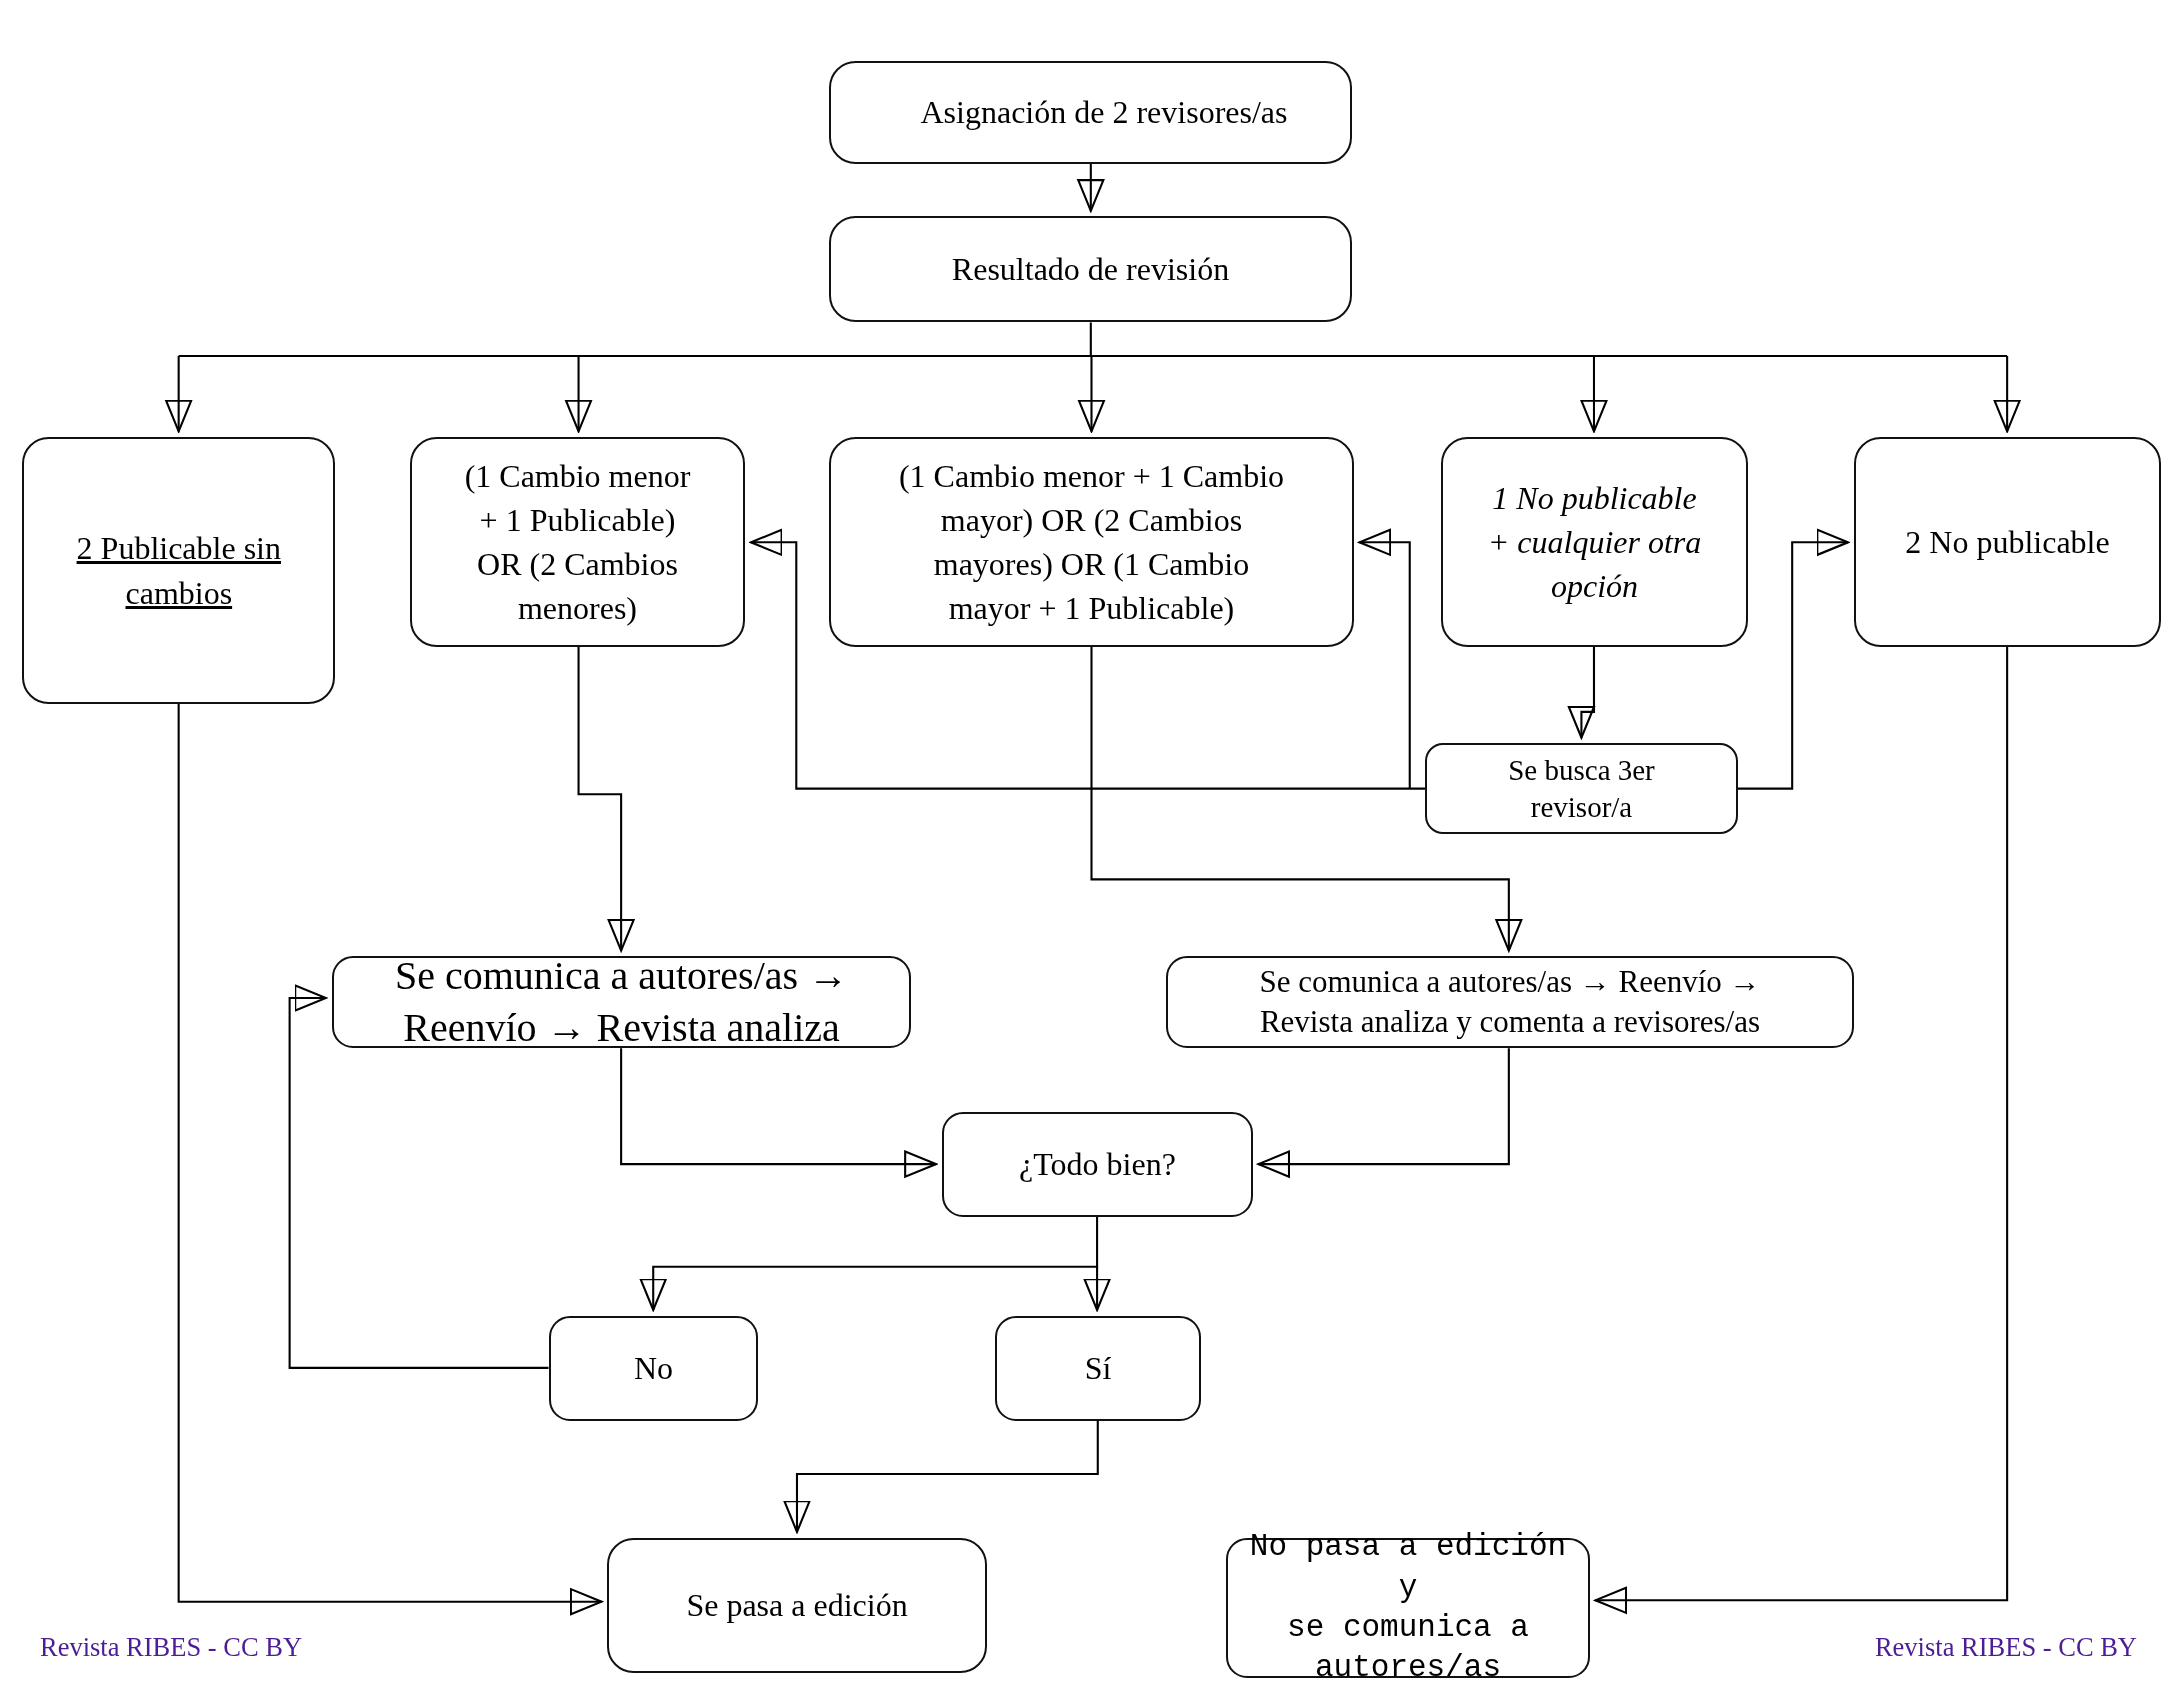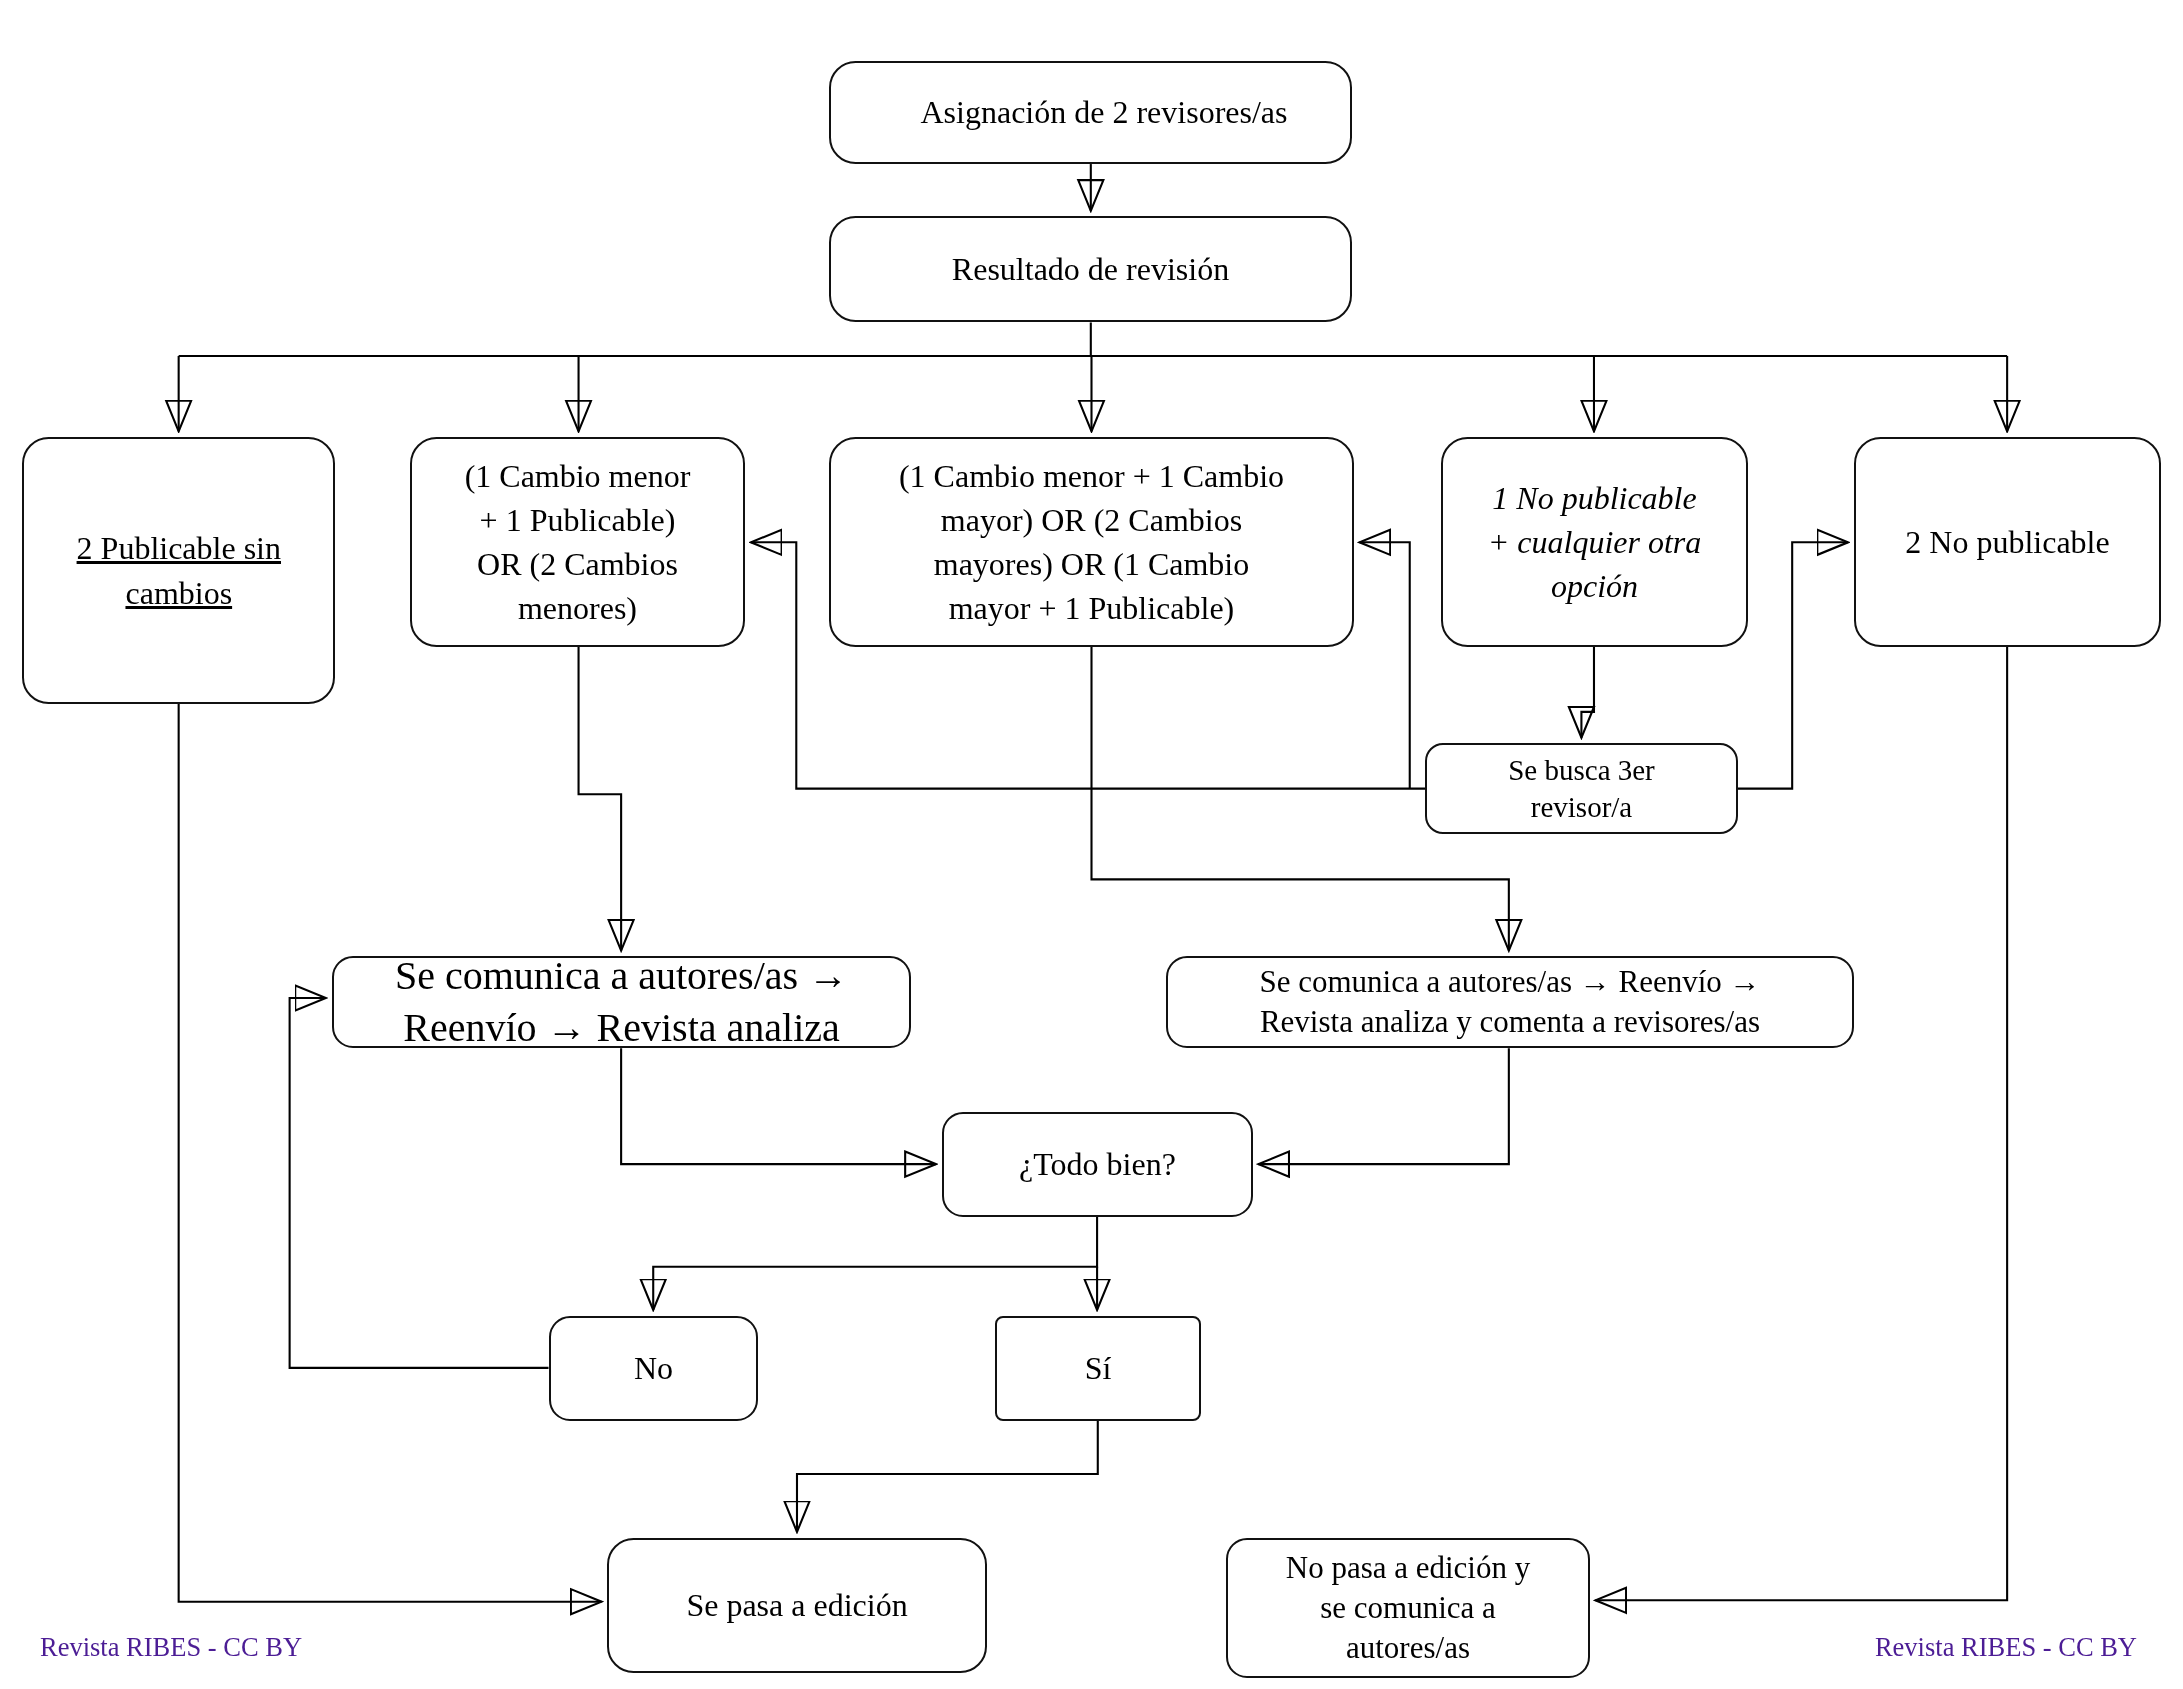--- a/index.html
+++ b/index.html
@@ -153,7 +153,7 @@
     <span class="label">No</span>
   </div>
 
-  <div class="node" style="left:995px; top:1316px; width:206px; height:105px; border-radius:8px;">
+  <div class="node" style="left:995px; top:1316px; width:206px; height:105px; border-radius:21px;">
     <span class="label">Sí</span>
   </div>
 

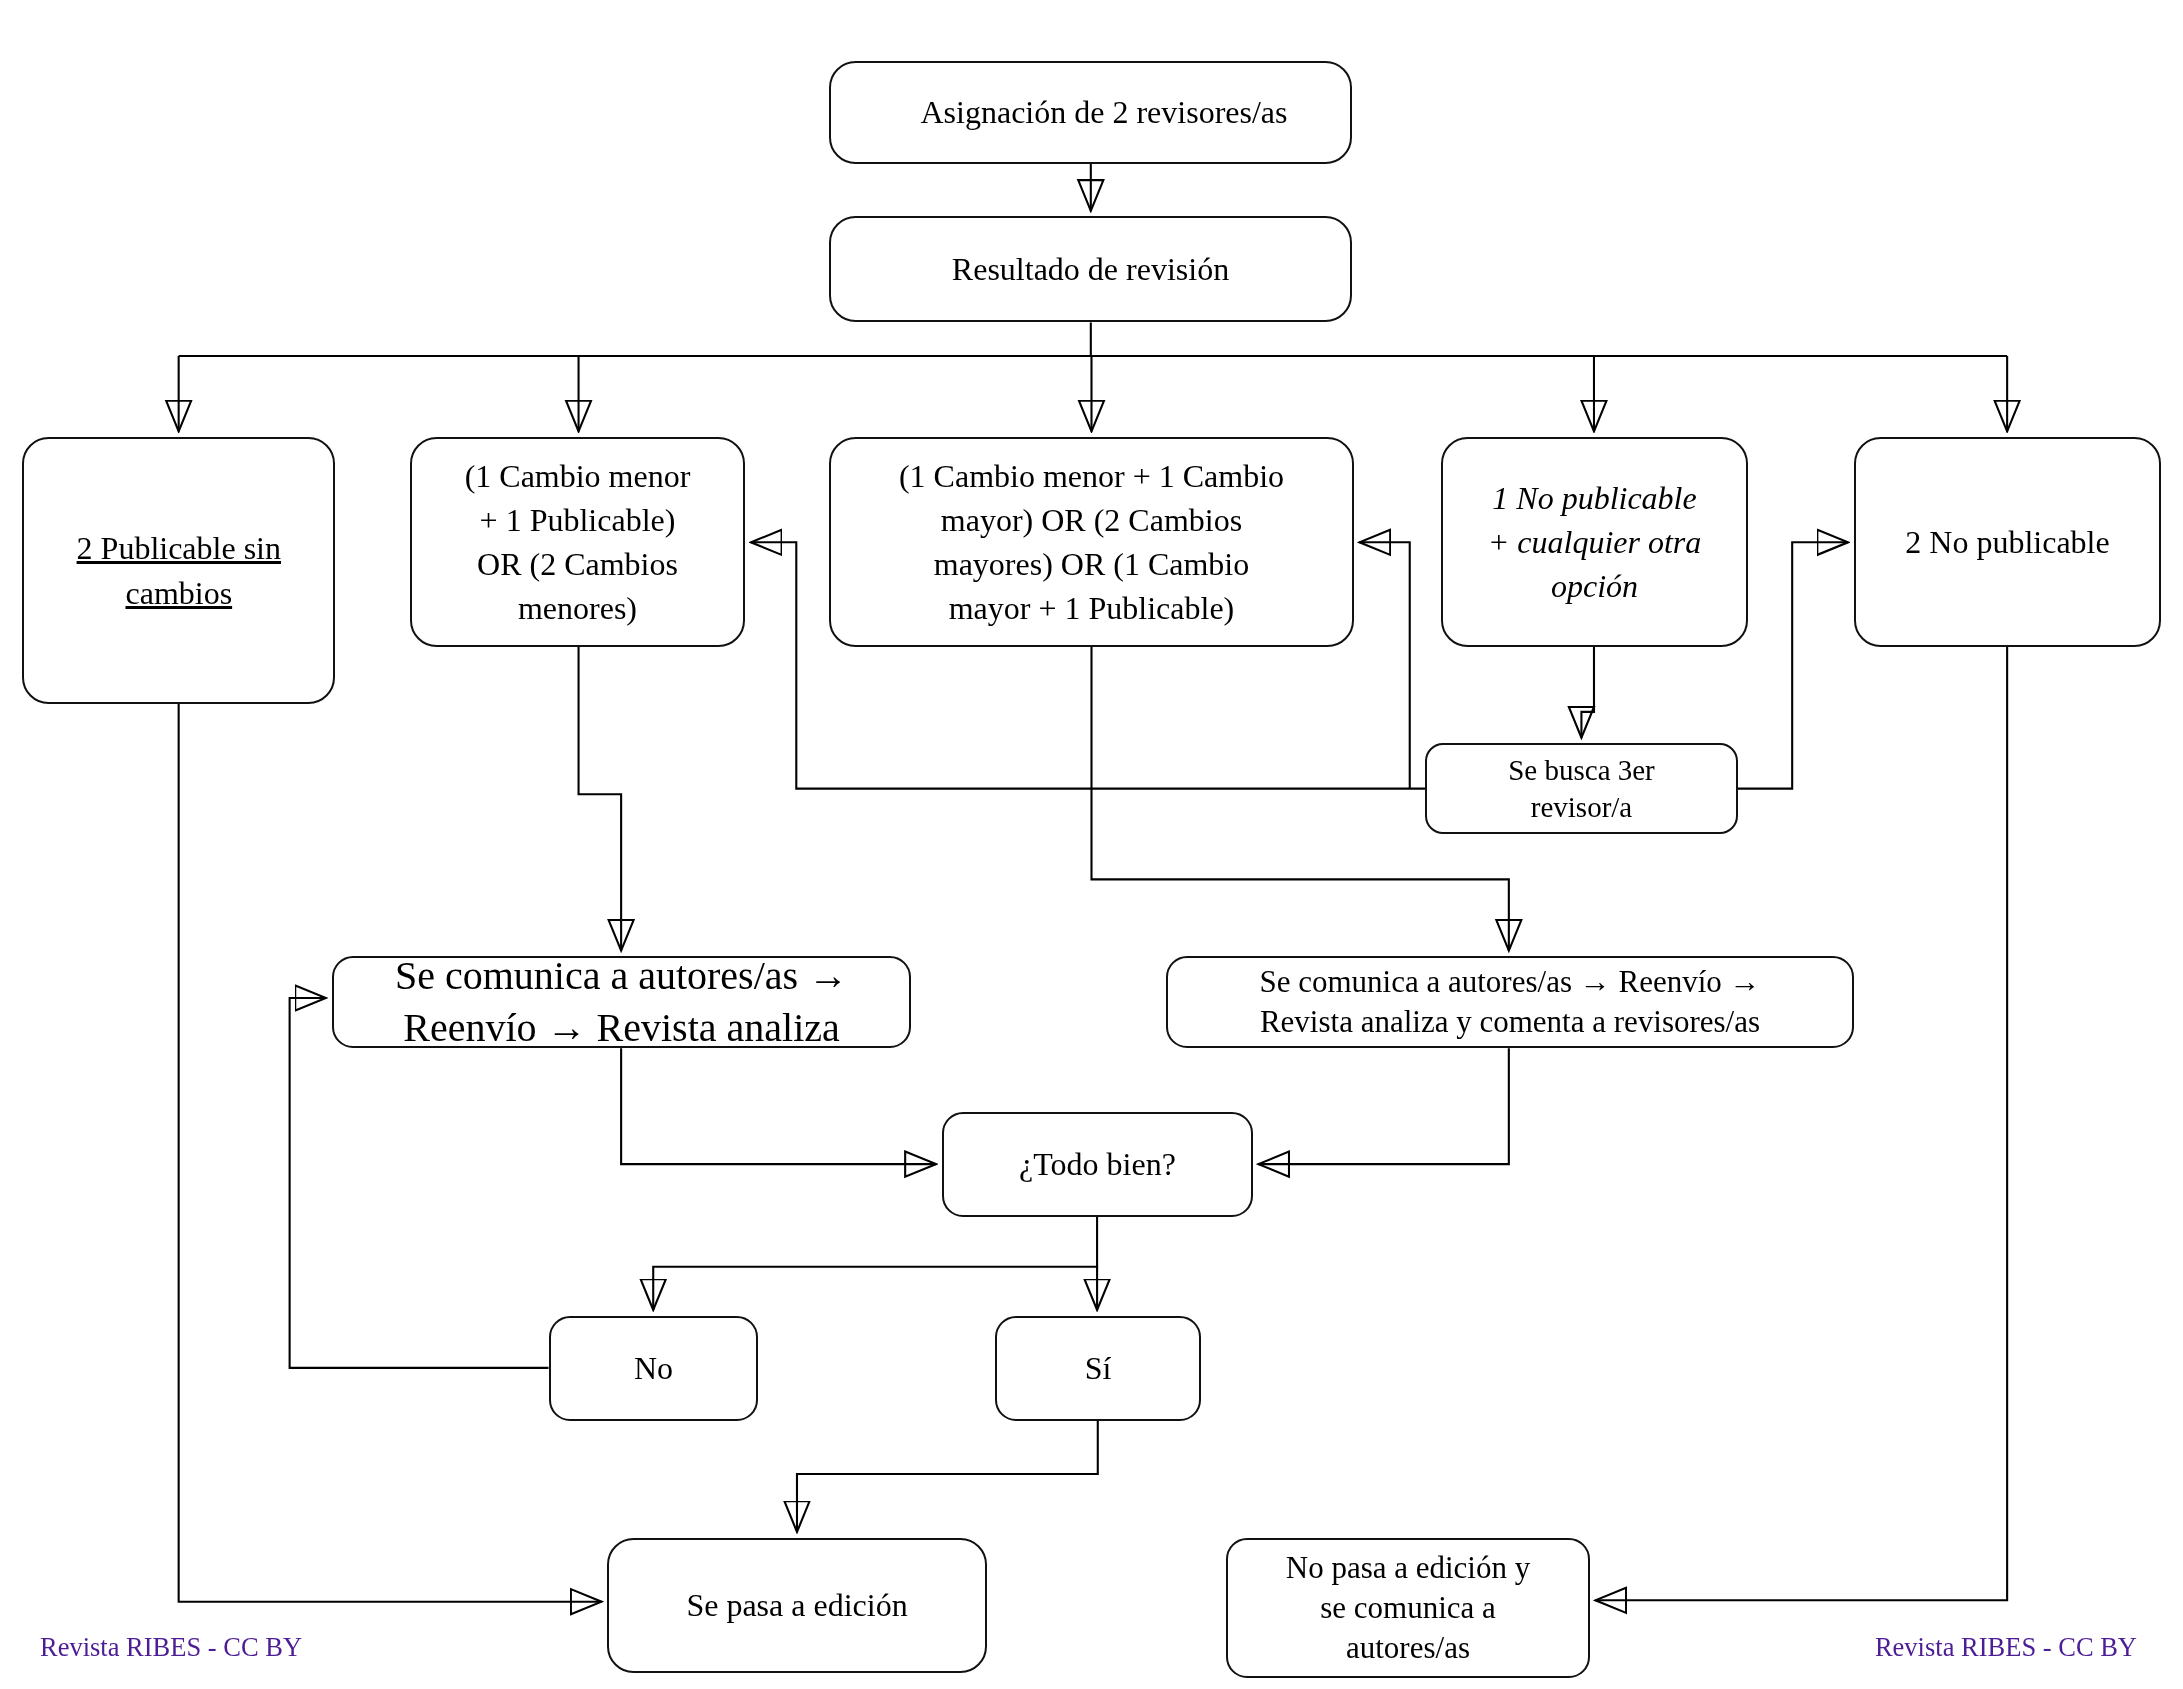--- a/index.html
+++ b/index.html
@@ -161,7 +161,7 @@
     <span class="label">Se pasa a edición</span>
   </div>
 
-  <div class="node" style="left:1226px; top:1538px; width:364px; height:140px; border-radius:21px;">
+  <div class="node" style="left:1226px; top:1538px; width:364px; height:140px; border-radius:21px;font-family:Liberation Mono, monospace;">
     <span class="label" style="font-size:31px; line-height:1.3;">No pasa a edición y
 se comunica a
 autores/as</span>

